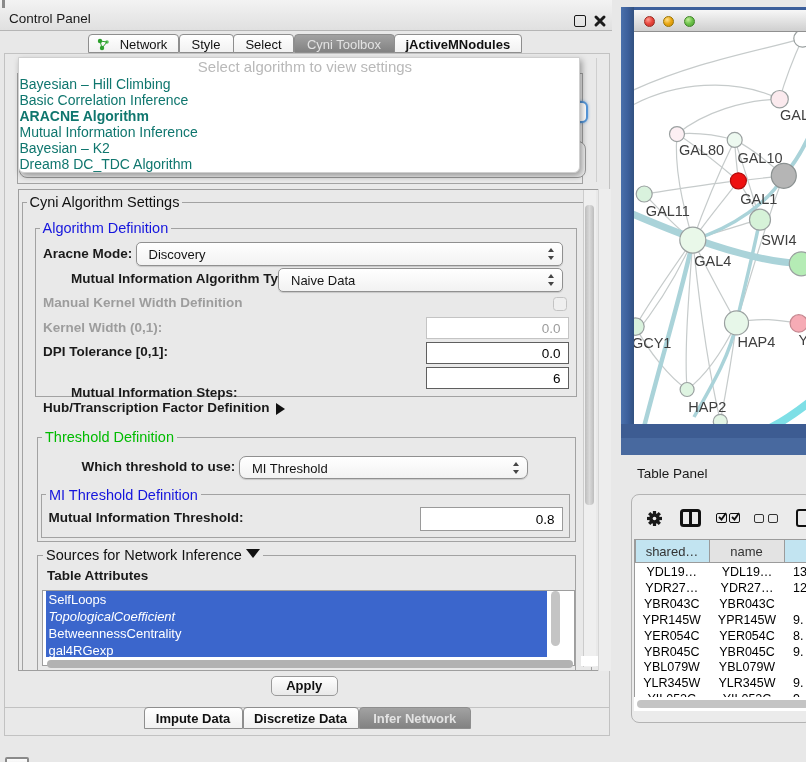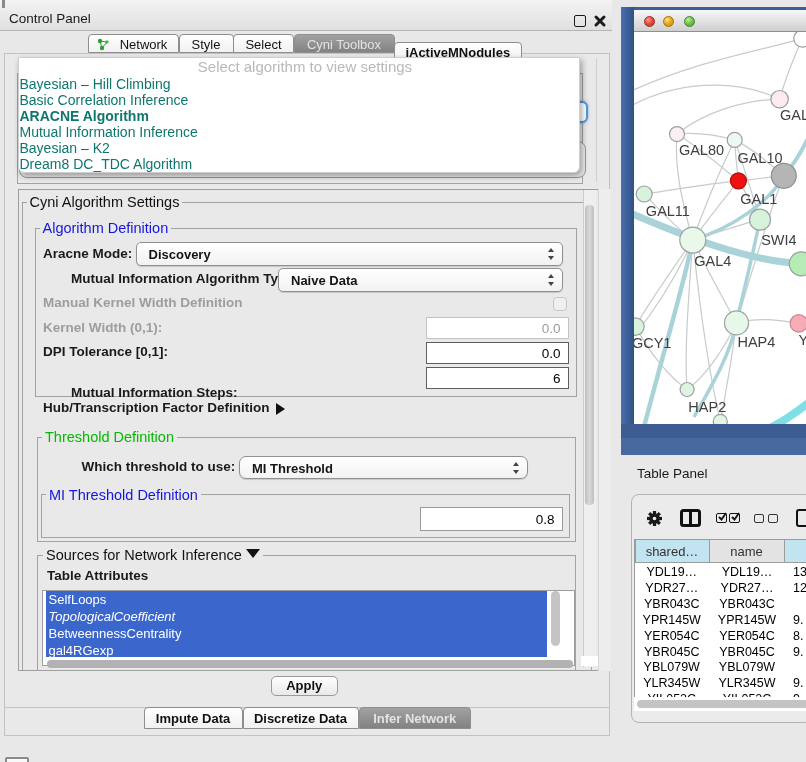--- a/index.html
+++ b/index.html
@@ -50,7 +50,7 @@
 <div class="tab" style="left:178.5px;width:55px;">Style</div>
 <div class="tab" style="left:233px;width:61px;">Select</div>
 <div class="tab seltab" style="left:293.5px;width:101px;">Cyni Toolbox</div>
-<div class="tab" style="left:394px;width:127.5px;font-weight:bold;margin-top:8px;">jActiveMNodules</div>
+<div class="tab" style="left:394px;width:127.5px;font-weight:bold;">jActiveMNodules</div>
 
 <div class="grp" style="left:17px;top:73px;width:564px;height:109px;"></div>
 <div class="abs" style="left:596px;top:58px;width:0;height:124px;border-left:1px solid #cfcfcf;"></div>

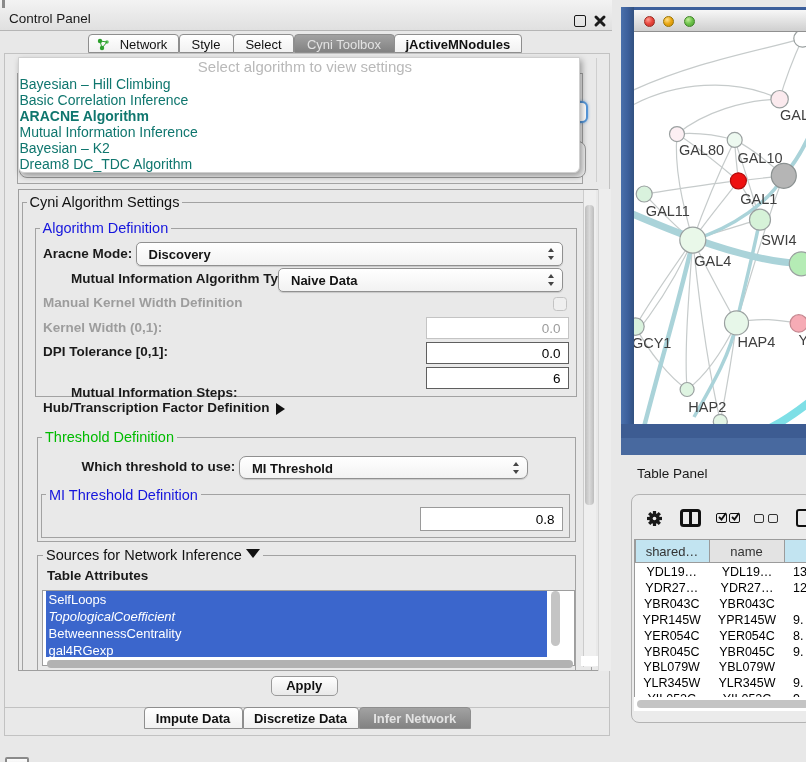--- a/index.html
+++ b/index.html
@@ -9,7 +9,7 @@
 .b{font-weight:bold;}
 .combo{position:absolute;box-sizing:border-box;background:linear-gradient(#ffffff,#f2f2f2);border:1px solid #909090;
  border-radius:5px;box-shadow:0 1px 1px rgba(0,0,0,0.15);font-size:13px;color:#141414;}
-.combo .ct{position:absolute;left:12px;top:50%;transform:translateY(-50%);white-space:nowrap;font-weight:bold;}
+.combo .ct{position:absolute;left:12px;top:50%;transform:translateY(-50%);white-space:nowrap;}
 .stp{position:absolute;right:7px;top:50%;width:7px;height:12px;transform:translateY(-50%);}
 .stp:before{content:"";position:absolute;left:0;top:0;border-left:3.5px solid transparent;
  border-right:3.5px solid transparent;border-bottom:4.5px solid #444;}

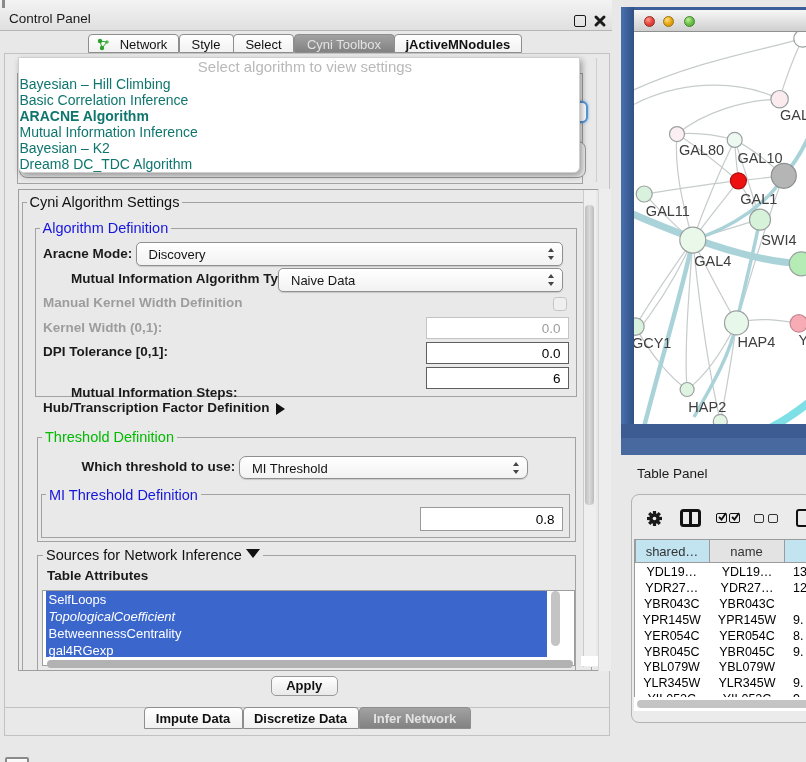--- a/index.html
+++ b/index.html
@@ -102,6 +102,7 @@
 
  <div class="grp" style="left:22.5px;top:304.5px;width:526.5px;height:41.5px;"></div>
  <div class="gt" style="left:27.5px;top:297px;color:#1515dd;">MI Threshold Definition</div>
+ <div class="lbl b" style="left:30px;top:320px;">Mutual Information Threshold:</div>
  <div class="fld" style="left:401.5px;top:317.5px;width:142.5px;height:23.5px;border:1px solid #9a9a9a;">
       <span>0.8</span>
     </div>

